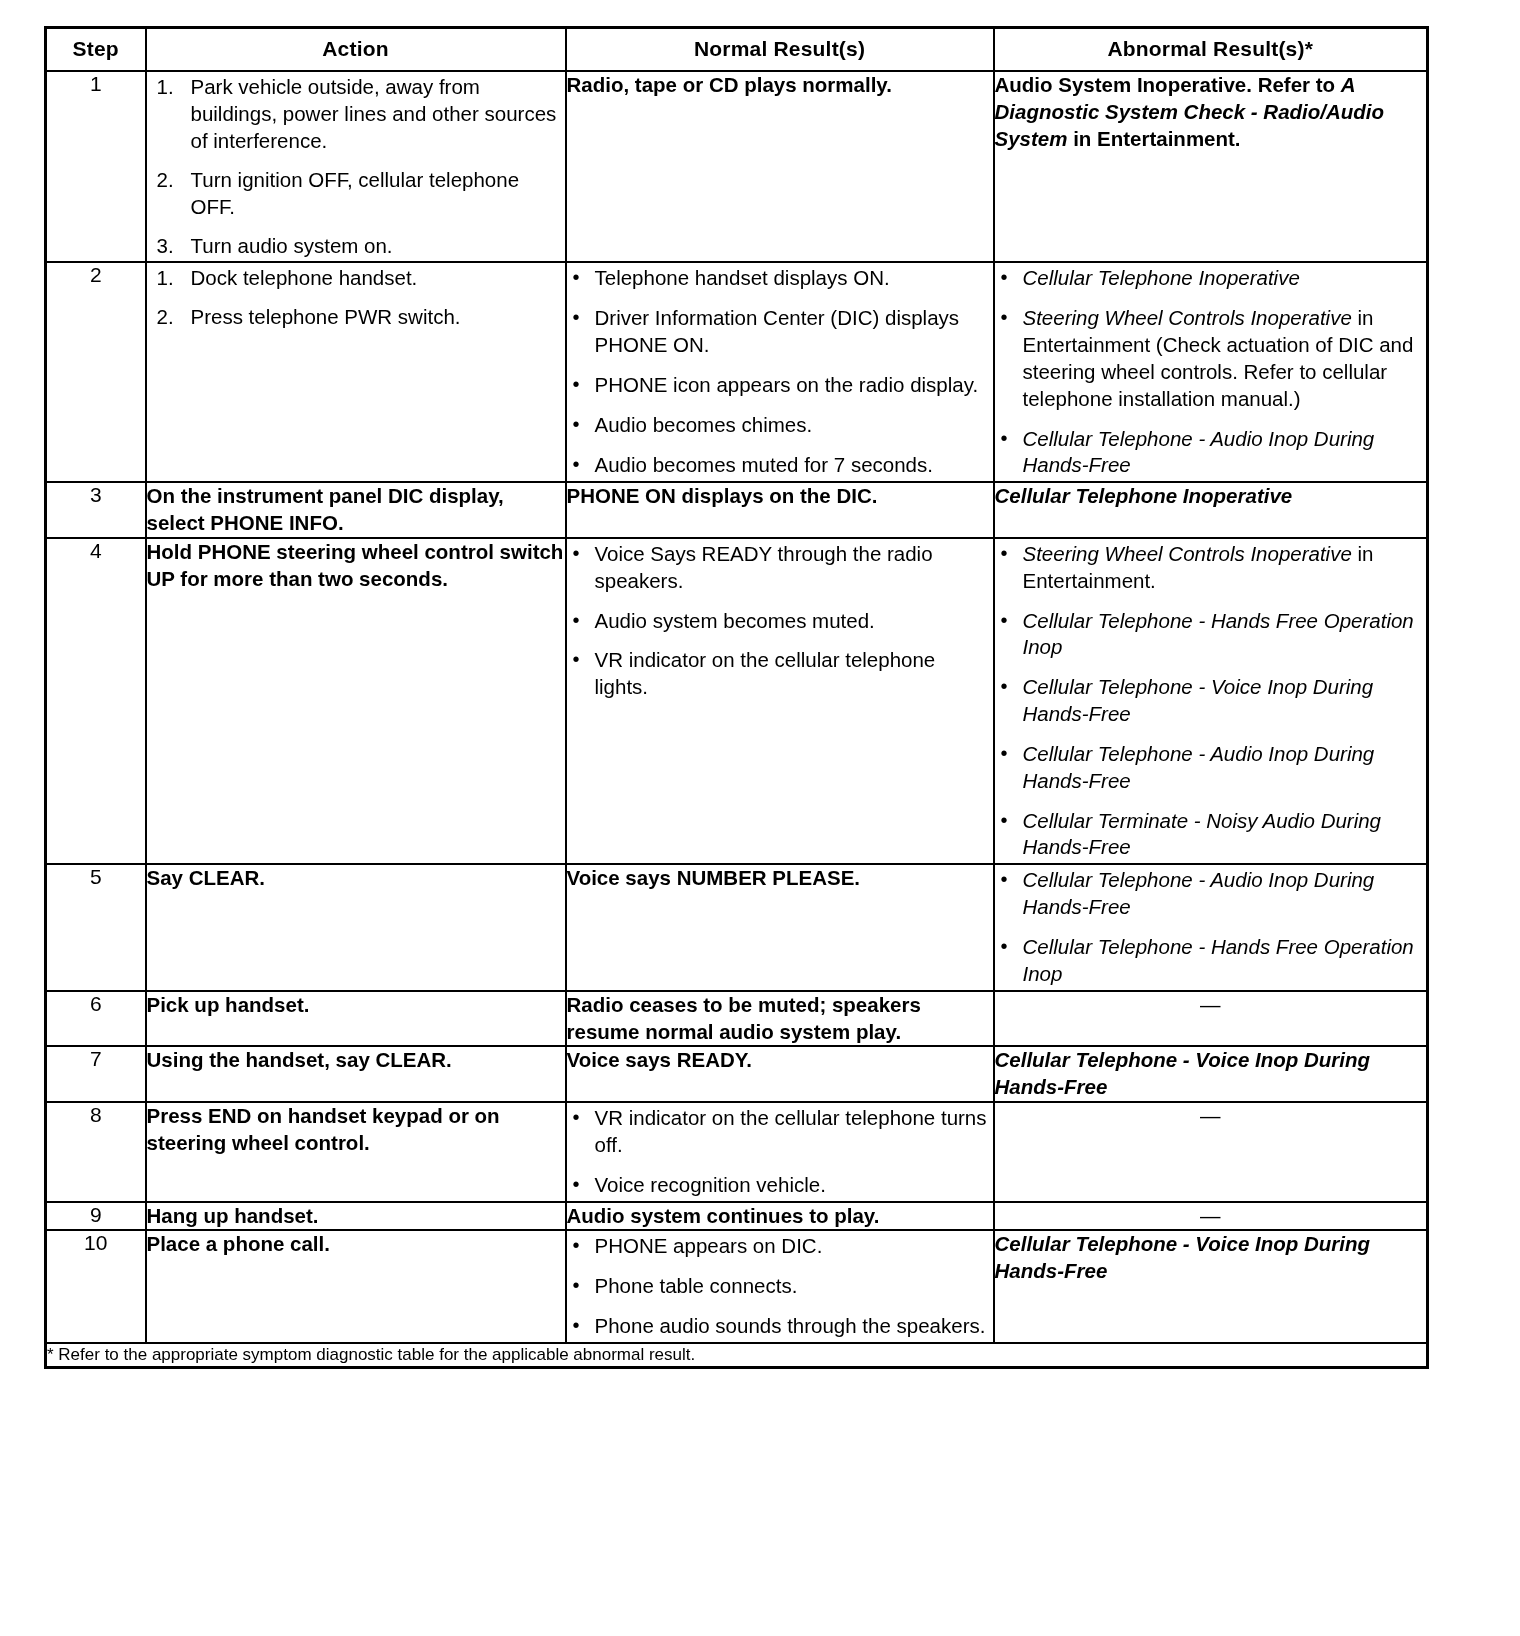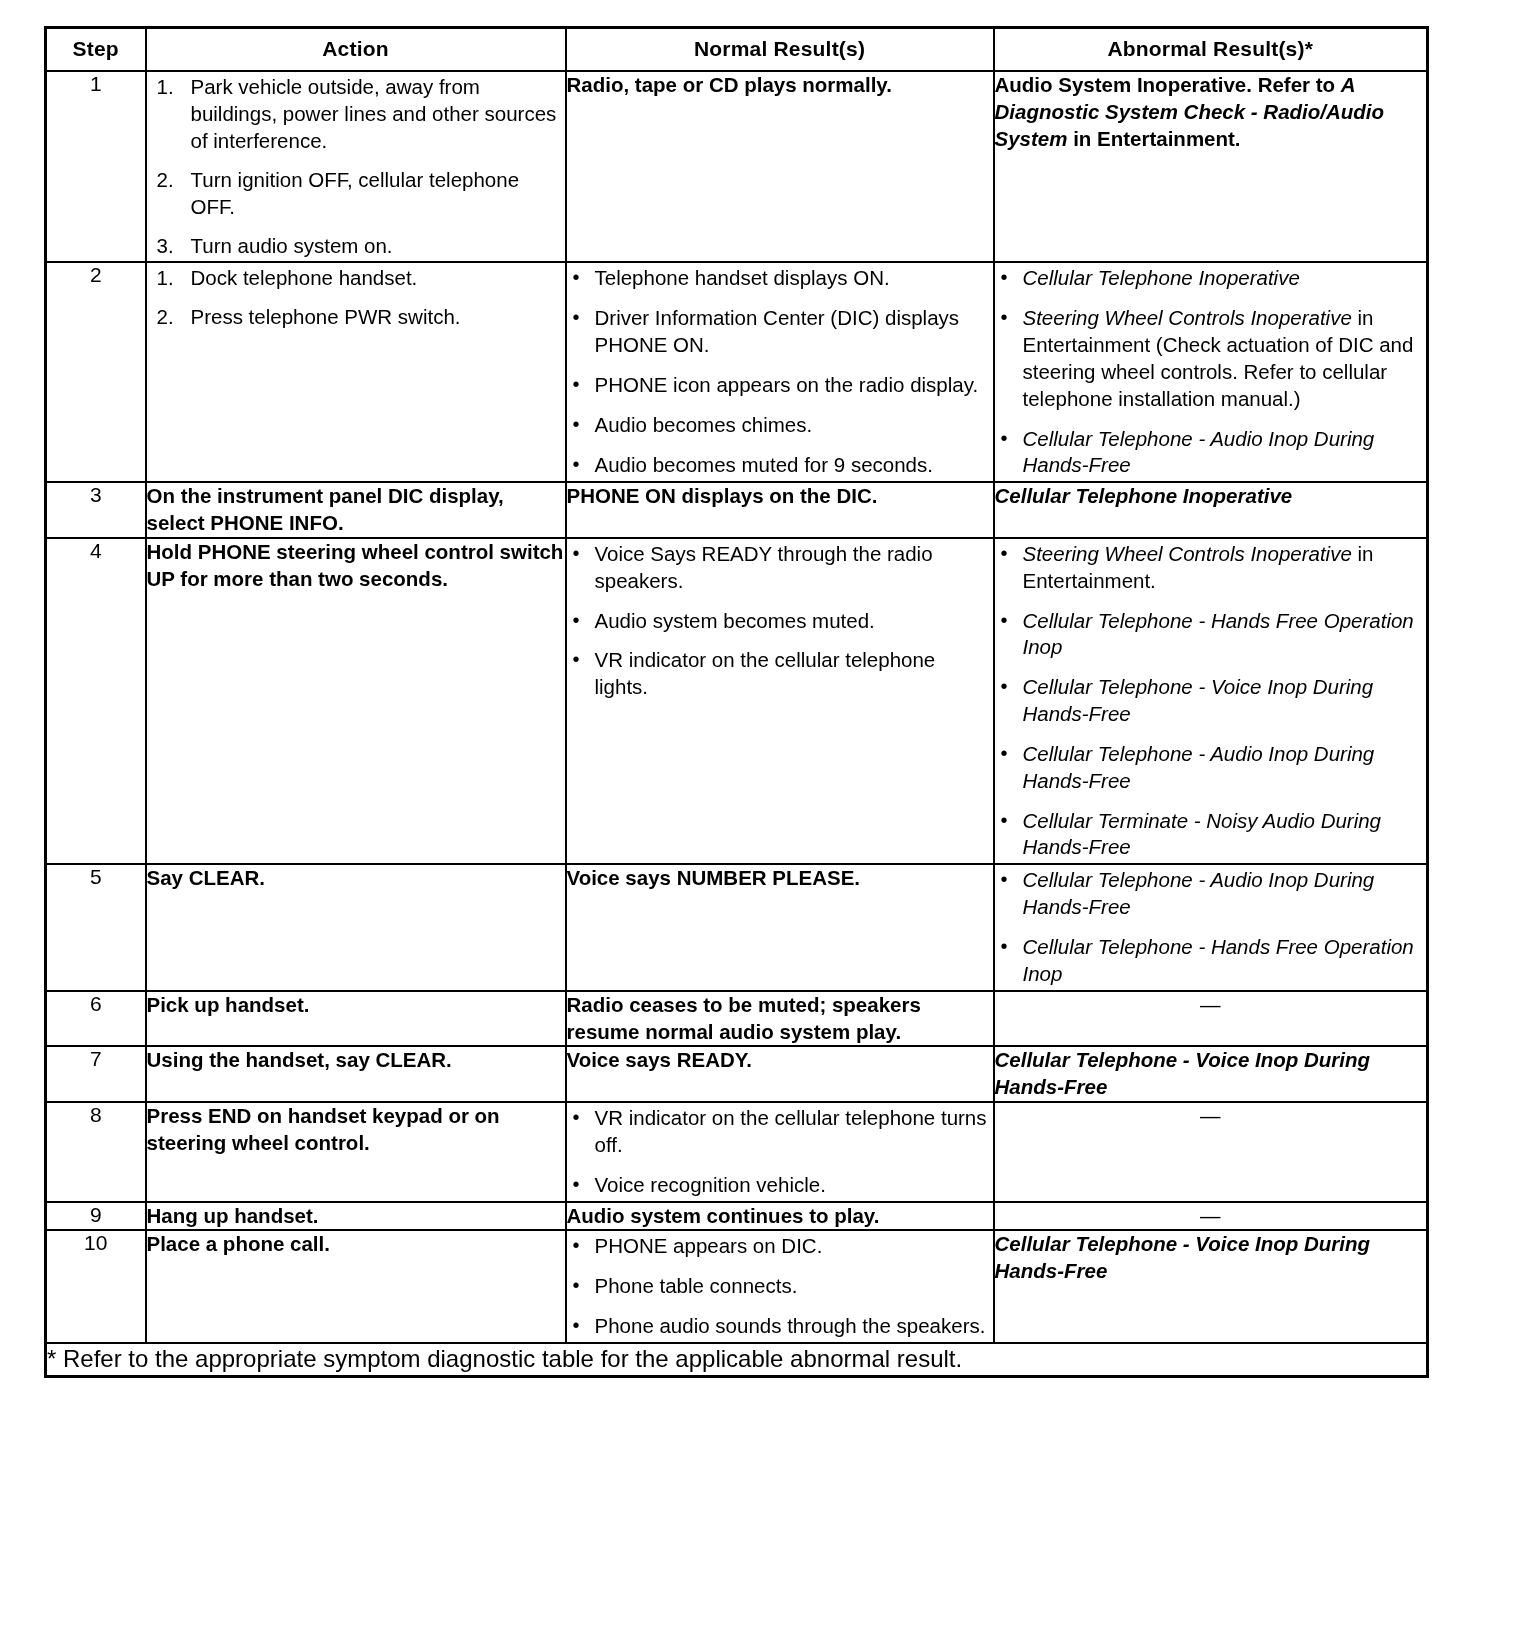--- a/index.html
+++ b/index.html
@@ -166,7 +166,7 @@
             <li><span class="bul">•</span><span>Driver Information Center (DIC) displays PHONE ON.</span></li>
             <li><span class="bul">•</span><span>PHONE icon appears on the radio display.</span></li>
             <li><span class="bul">•</span><span>Audio becomes chimes.</span></li>
-            <li><span class="bul">•</span><span>Audio becomes muted for 9 seconds.</span></li>
+            <li><span class="bul">•</span><span>Audio becomes muted for 7 seconds.</span></li>
           </ul>
         </td>
         <td class="cell">

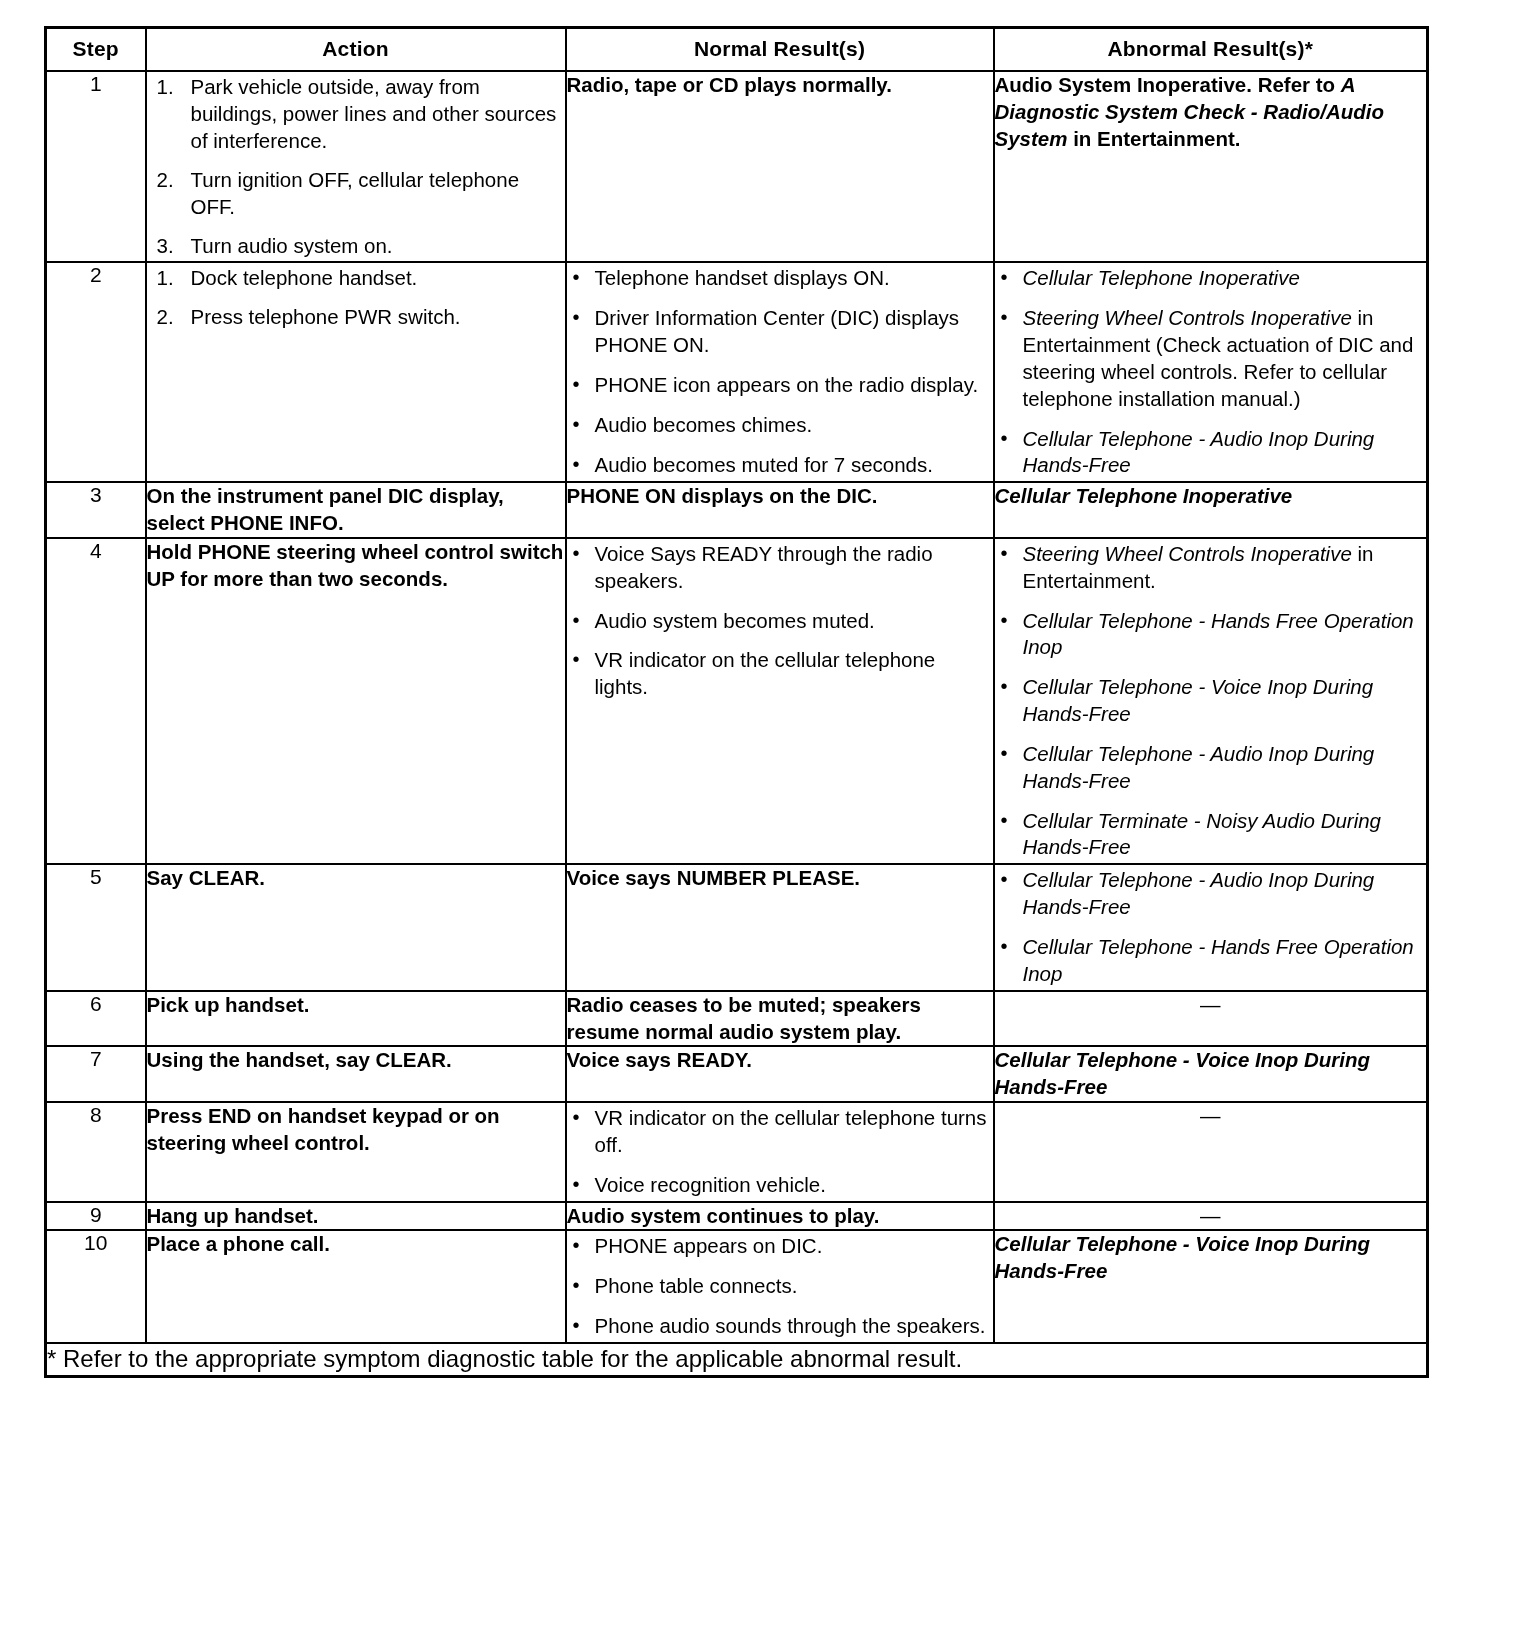--- a/index.html
+++ b/index.html
@@ -107,7 +107,7 @@
     vertical-align: middle;
   }
   .footnote {
-    font-size: 24px;
+    font-size: 17px;
     padding: 8px 10px 9px 12px;
     line-height: 1.28;
   }

